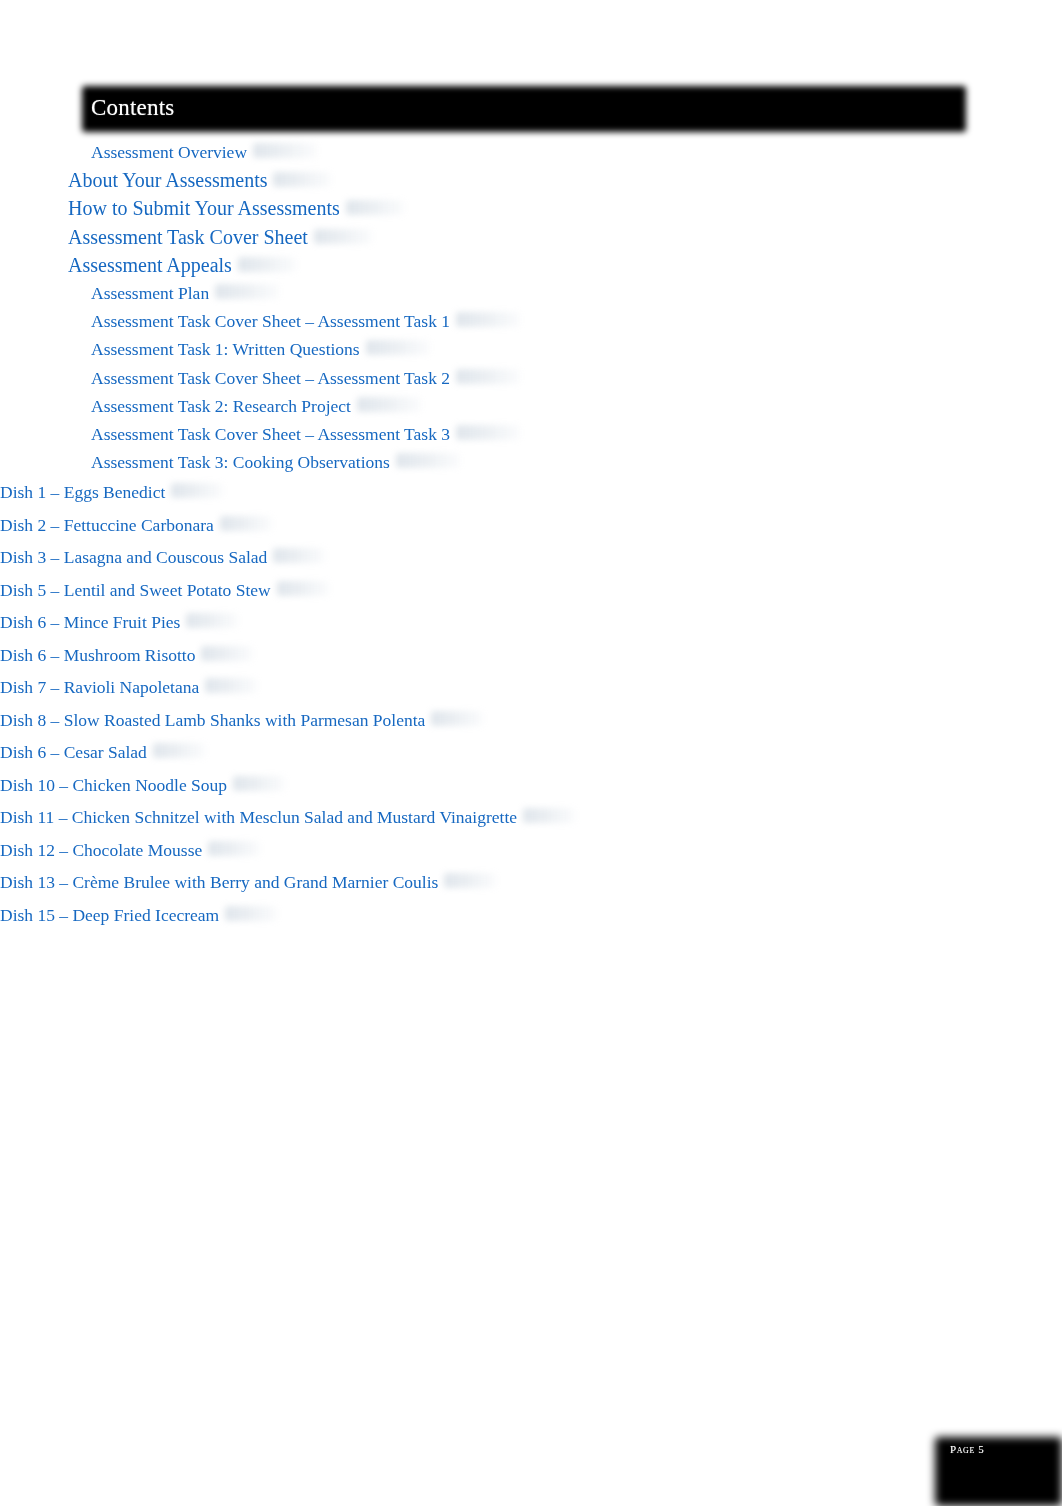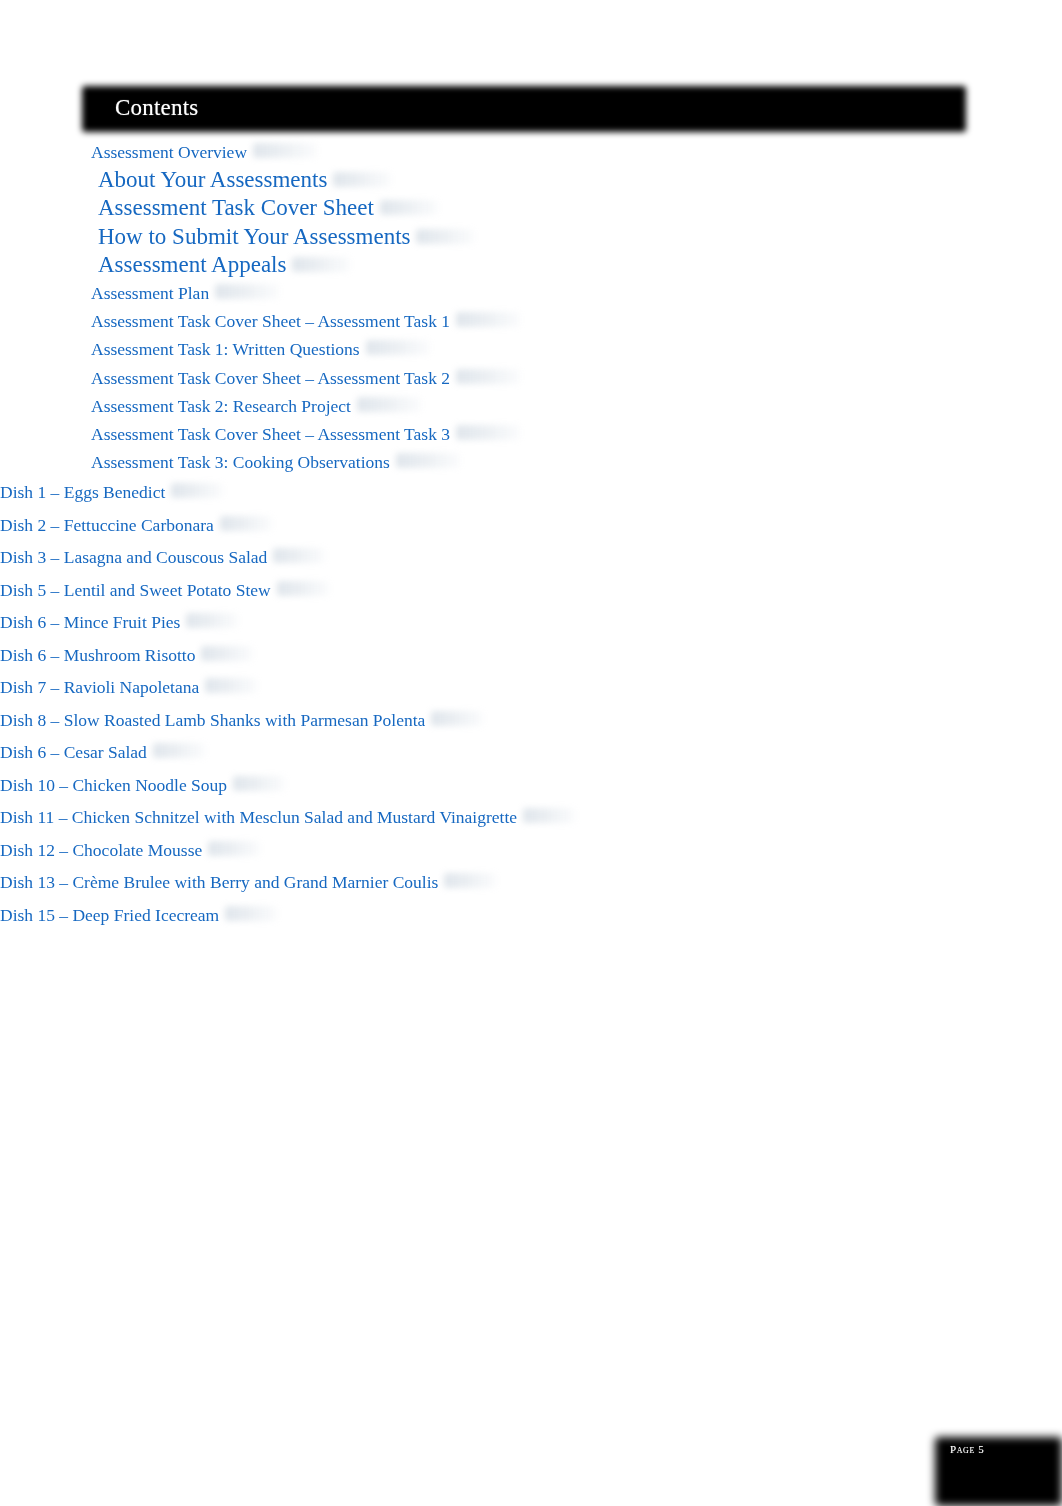--- a/index.html
+++ b/index.html
@@ -51,7 +51,6 @@
     letter-spacing: 0.2px;
     white-space: nowrap;
     text-shadow: 0 0 1.1px rgba(255,255,255,0.55);
-    margin-left: 24px;
   }
 
   

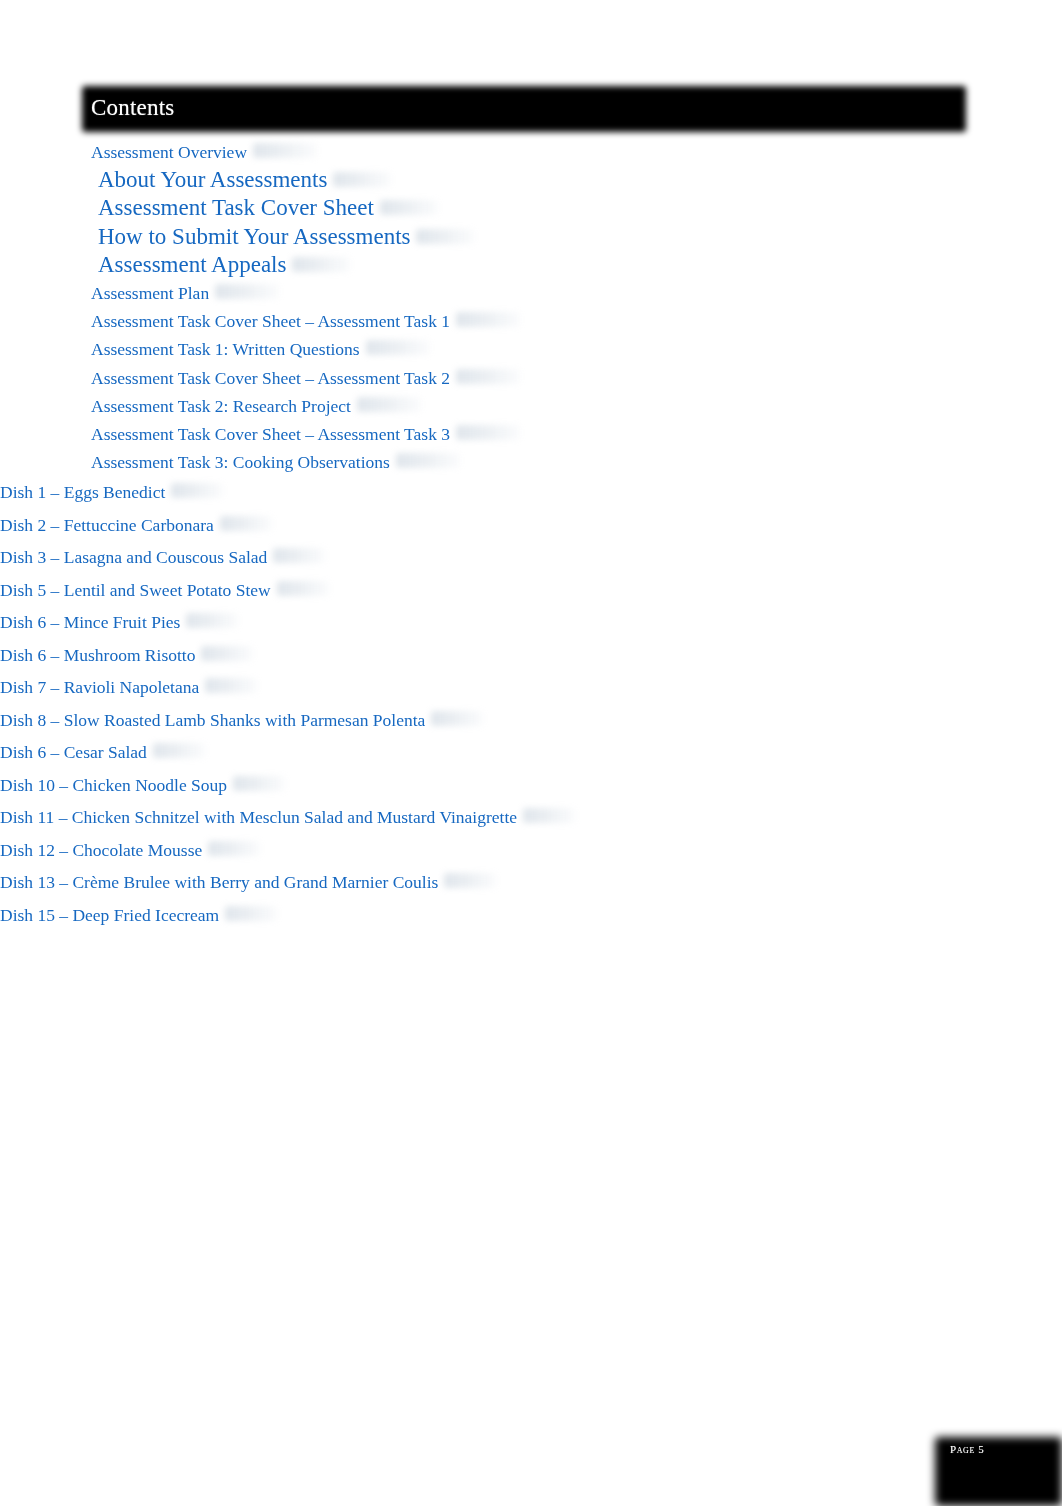--- a/index.html
+++ b/index.html
@@ -94,8 +94,8 @@
   .level1 .leader { width: 64px; }
 
   .level2 {
-    padding-left: 98px;
-    font-size: 23px;
+    padding-left: 68px;
+    font-size: 20px;
     line-height: 28.2px;
   }
   .level2 .leader { width: 58px; }

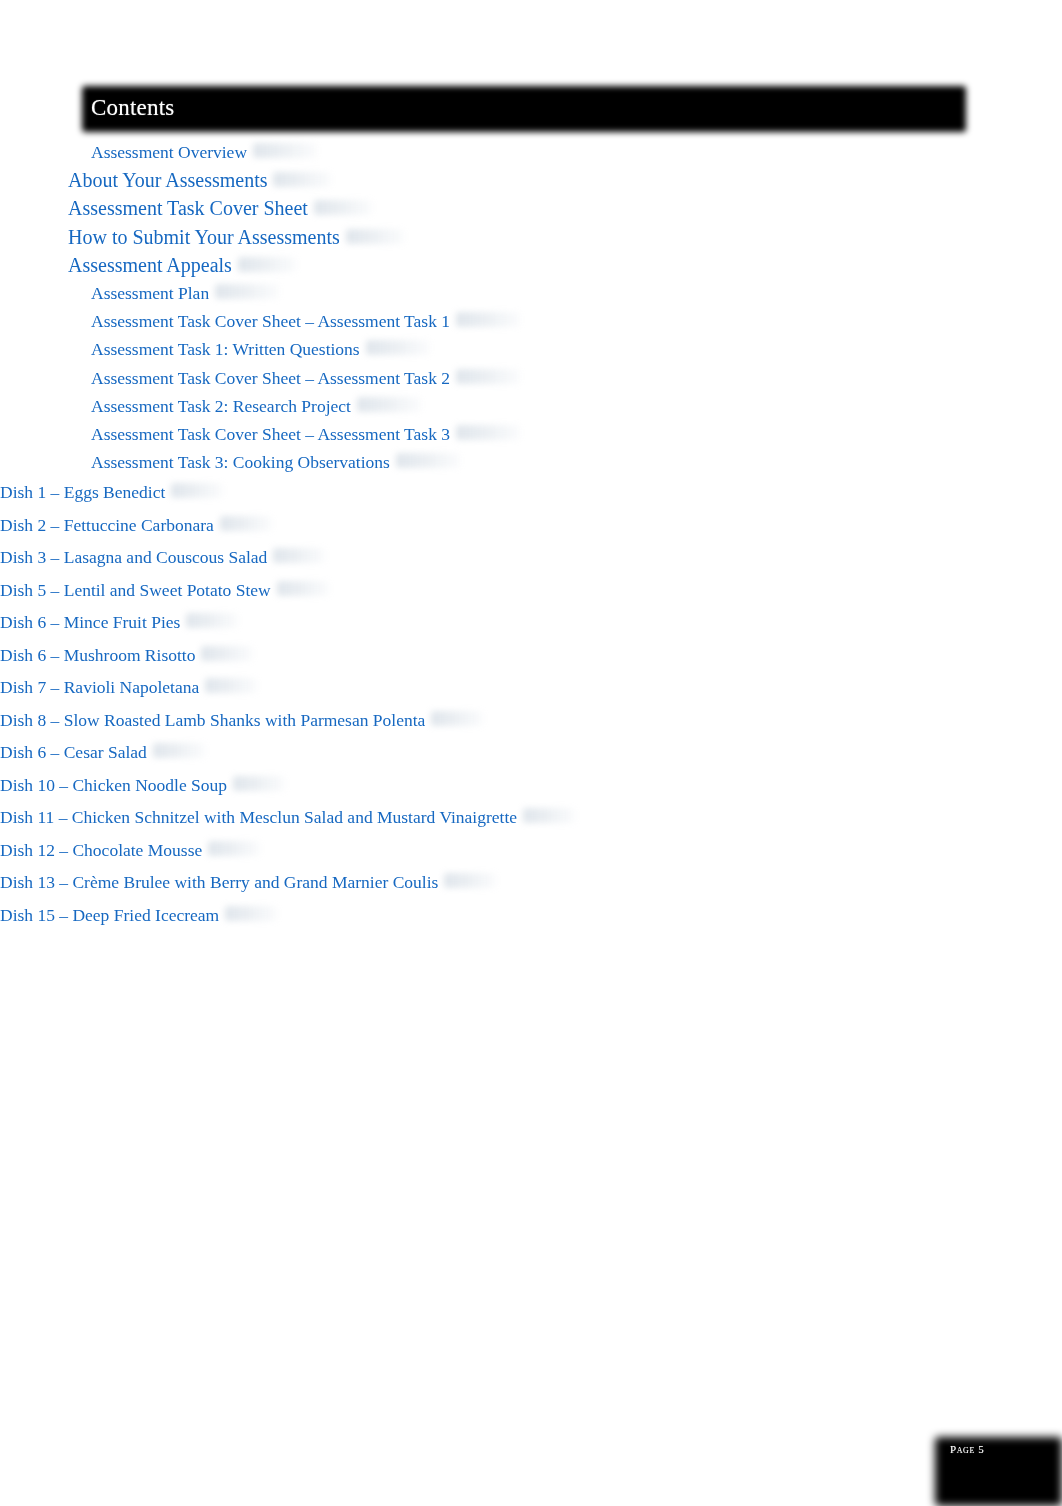--- a/index.html
+++ b/index.html
@@ -149,8 +149,8 @@
   <nav class="toc" id="toc-list">
       <a class="toc-entry level1" href="#"><span class="label">Assessment Overview</span><span class="leader"></span></a>
       <a class="toc-entry level2" href="#"><span class="label">About Your Assessments</span><span class="leader"></span></a>
+      <a class="toc-entry level2" href="#"><span class="label">How to Submit Your Assessments</span><span class="leader"></span></a>
       <a class="toc-entry level2" href="#"><span class="label">Assessment Task Cover Sheet</span><span class="leader"></span></a>
-      <a class="toc-entry level2" href="#"><span class="label">How to Submit Your Assessments</span><span class="leader"></span></a>
       <a class="toc-entry level2" href="#"><span class="label">Assessment Appeals</span><span class="leader"></span></a>
       <a class="toc-entry level1" href="#"><span class="label">Assessment Plan</span><span class="leader"></span></a>
       <a class="toc-entry level1" href="#"><span class="label">Assessment Task Cover Sheet – Assessment Task 1</span><span class="leader"></span></a>

